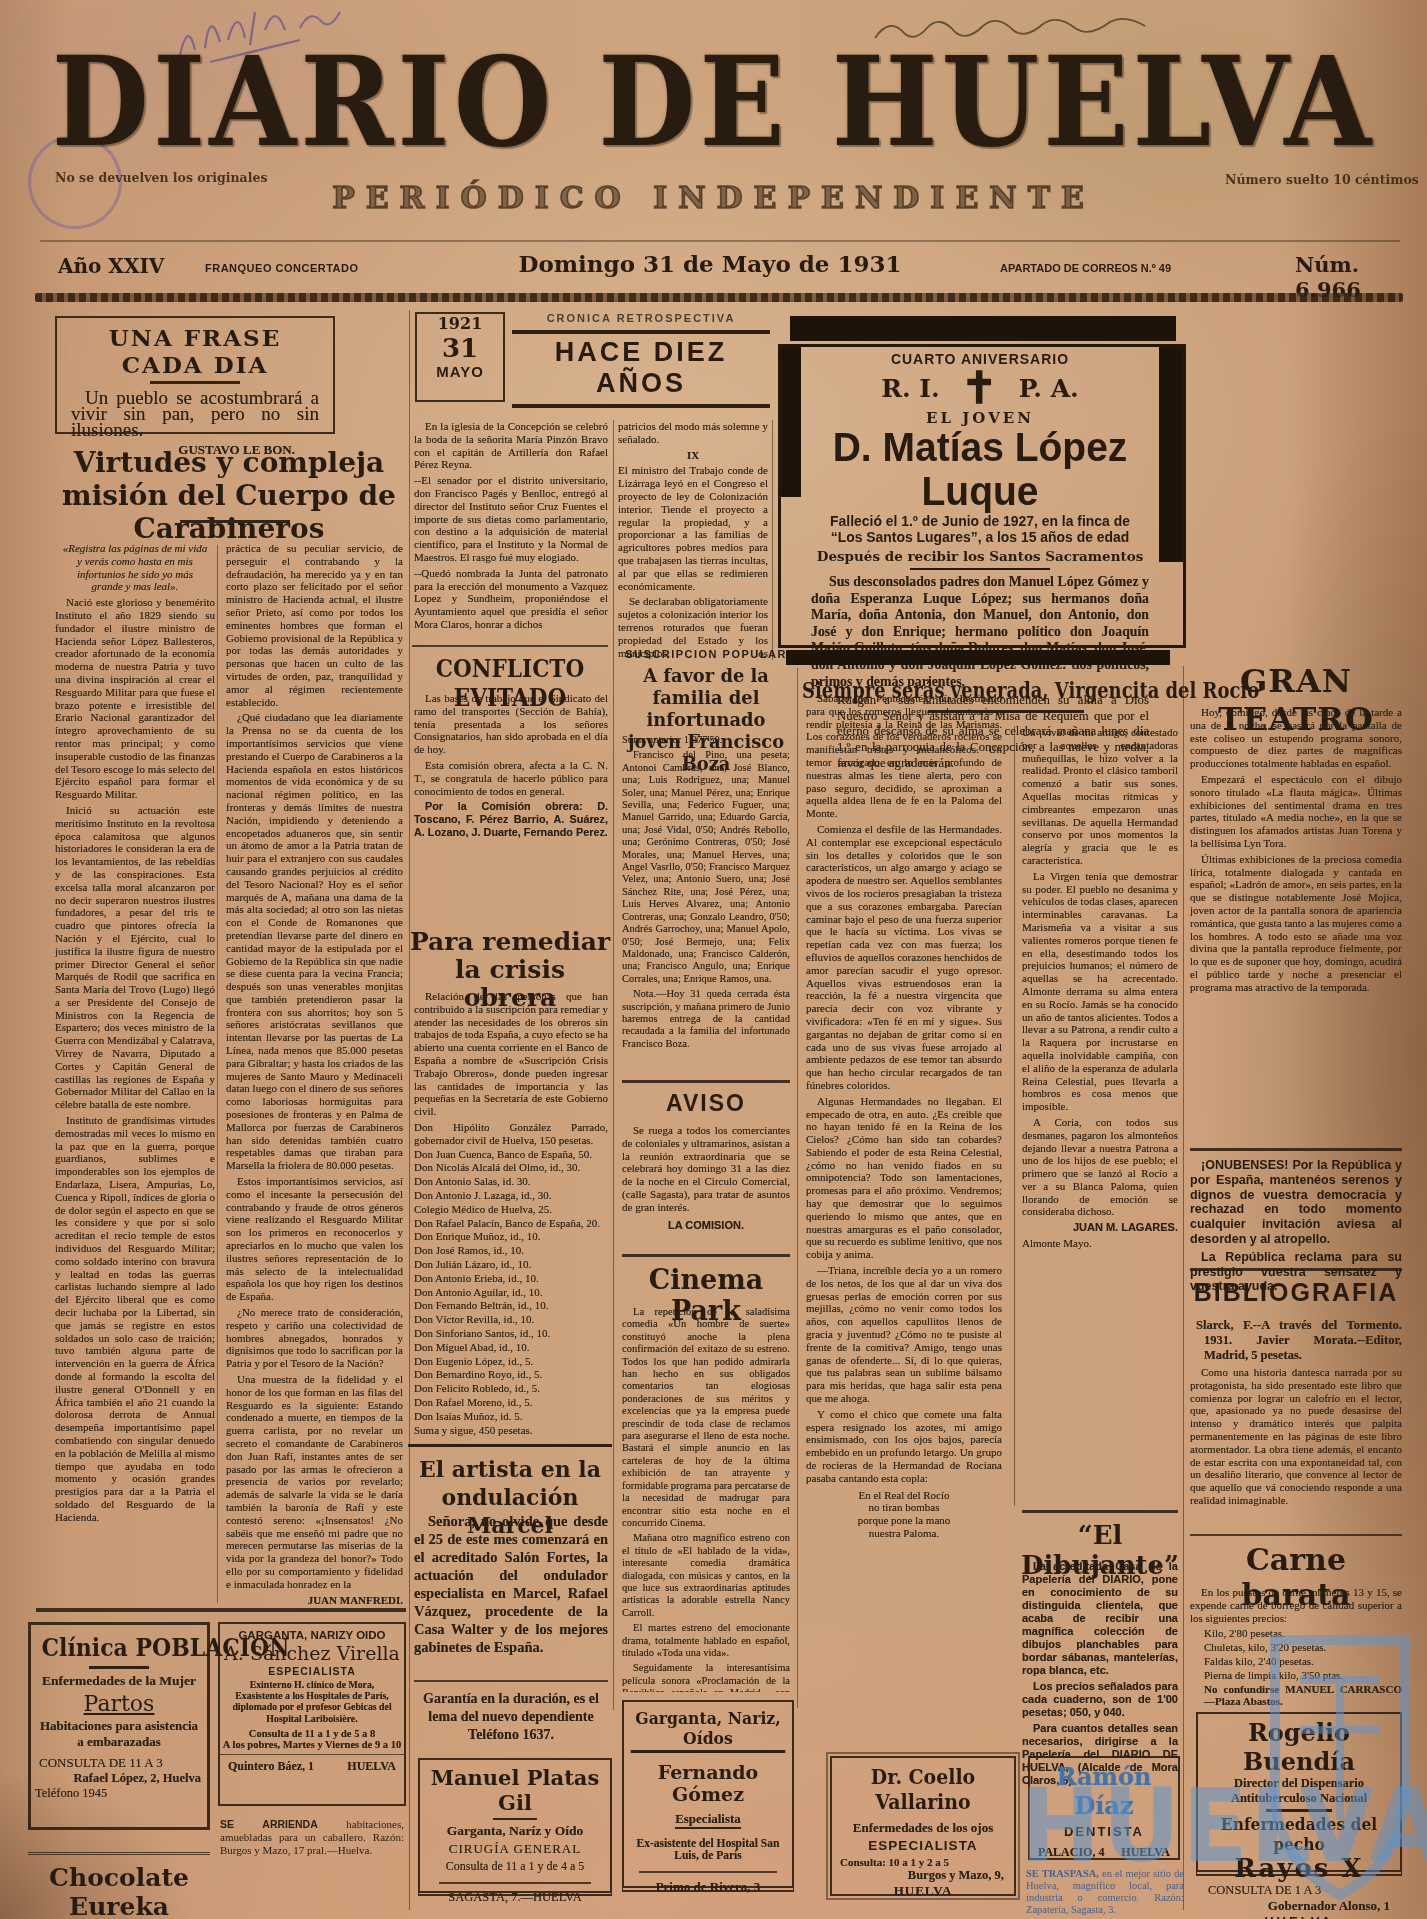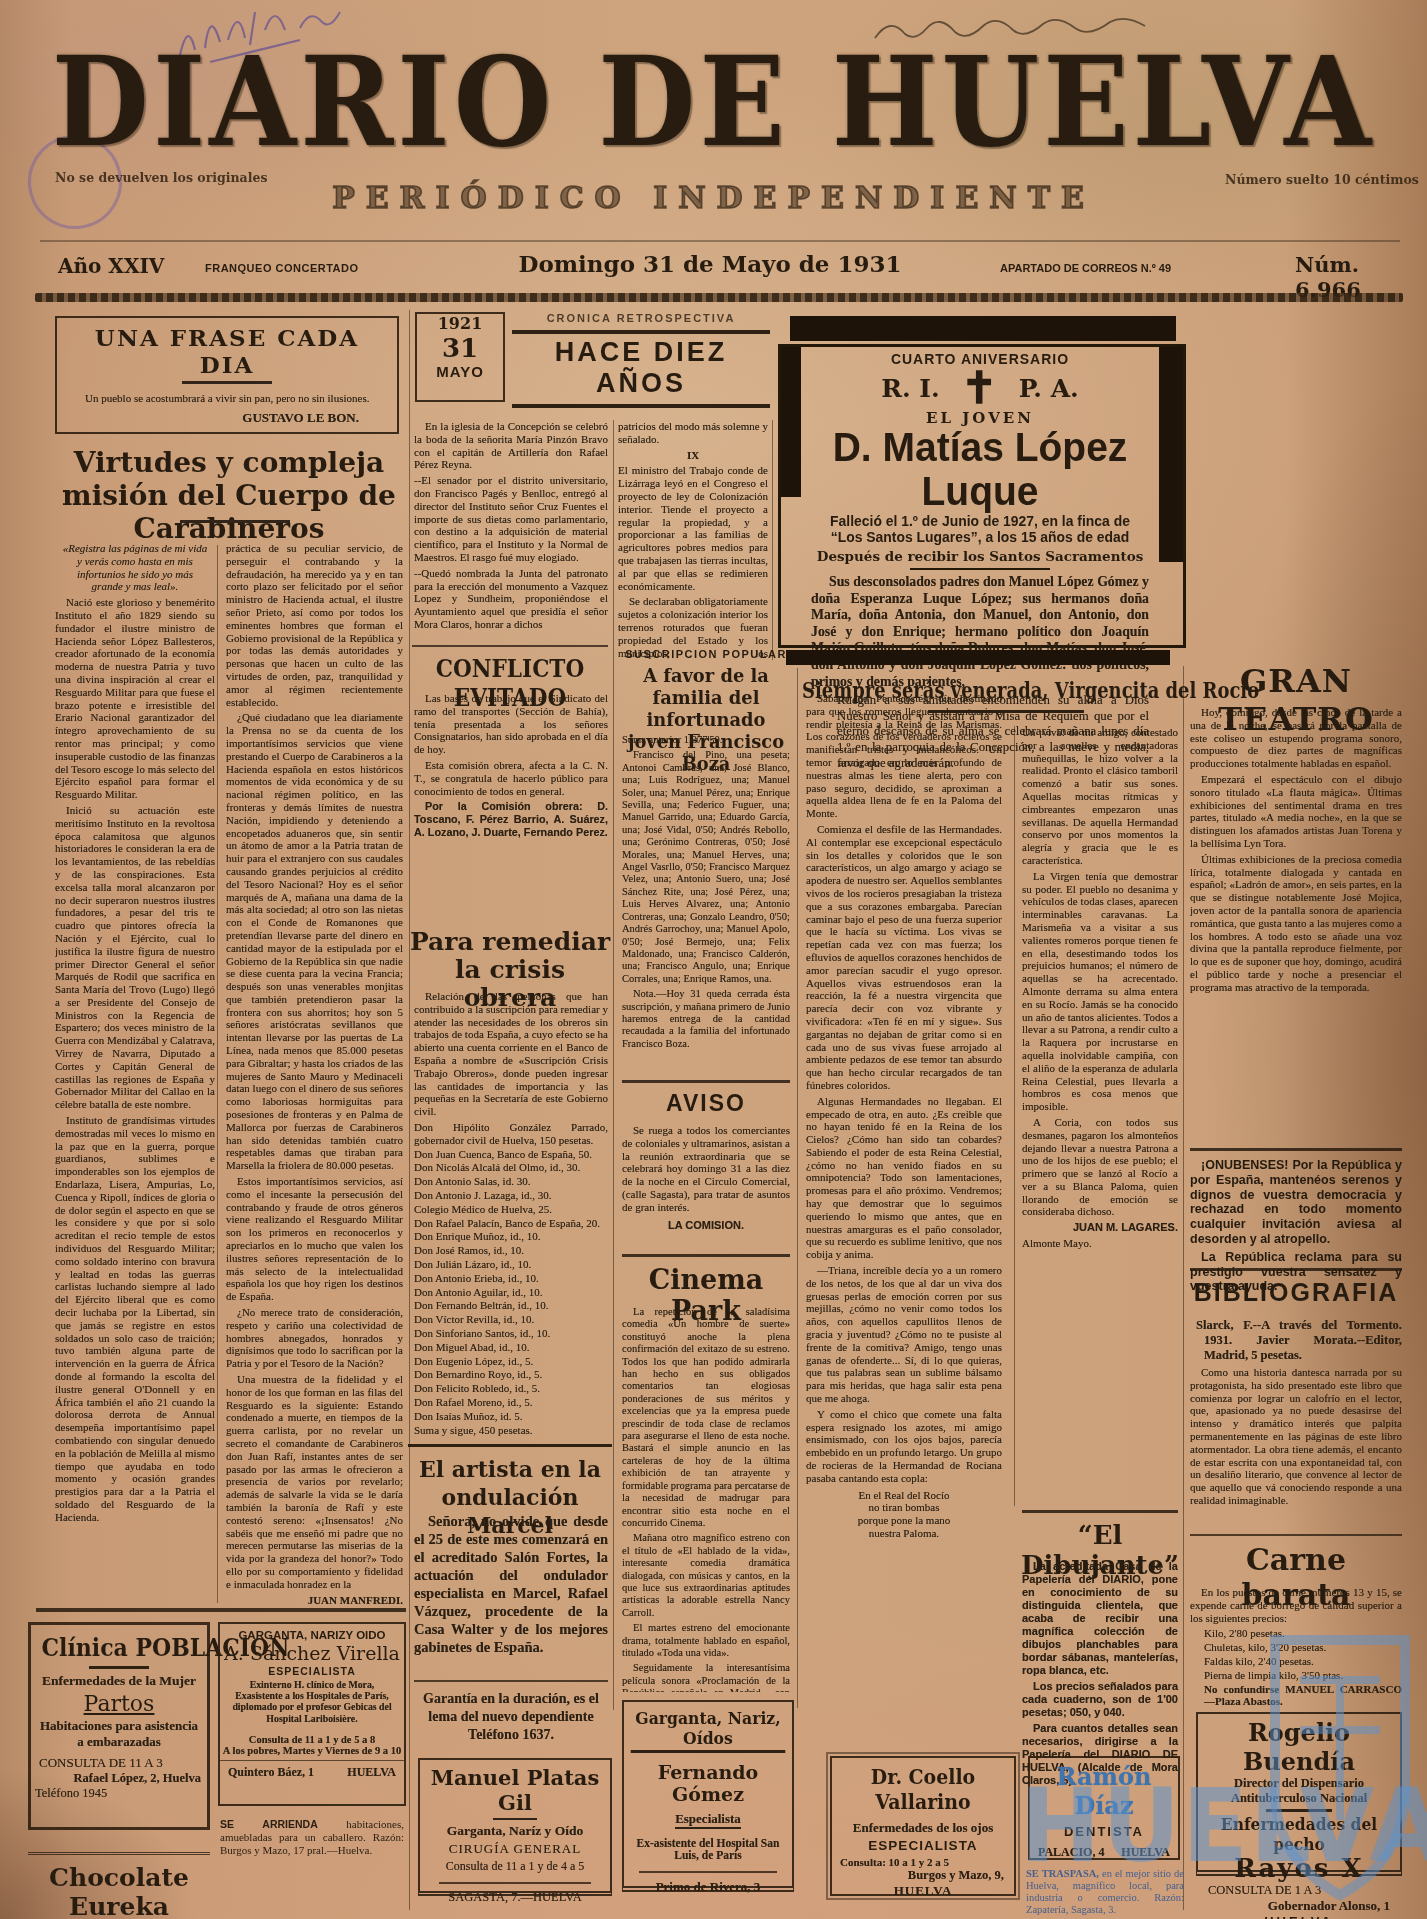--- a/index.html
+++ b/index.html
@@ -67,7 +67,7 @@
   <div class="vr" style="left:1014px;top:726px;height:780px;"></div>
   <div class="vr" style="left:1183px;top:666px;height:1244px;"></div>
 
-  <div class="box" style="left:55px;top:316px;width:344px;height:118px;border-width:2.5px;padding:6px 14px;box-sizing:border-box;">
+  <div class="box" style="left:55px;top:316px;width:280px;height:118px;border-width:2.5px;padding:6px 14px;box-sizing:border-box;">
     <div class="serifhead ctr" style="font-size:23px;letter-spacing:2px;">UNA FRASE CADA DIA</div>
     <div style="width:90px;height:3px;background:#33241a;margin:3px auto 6px;"></div>
     <div class="just ink" style="font-size:11px;line-height:16px;text-indent:14px;">Un pueblo se acostumbrará a vivir sin pan, pero no sin ilusiones.</div>

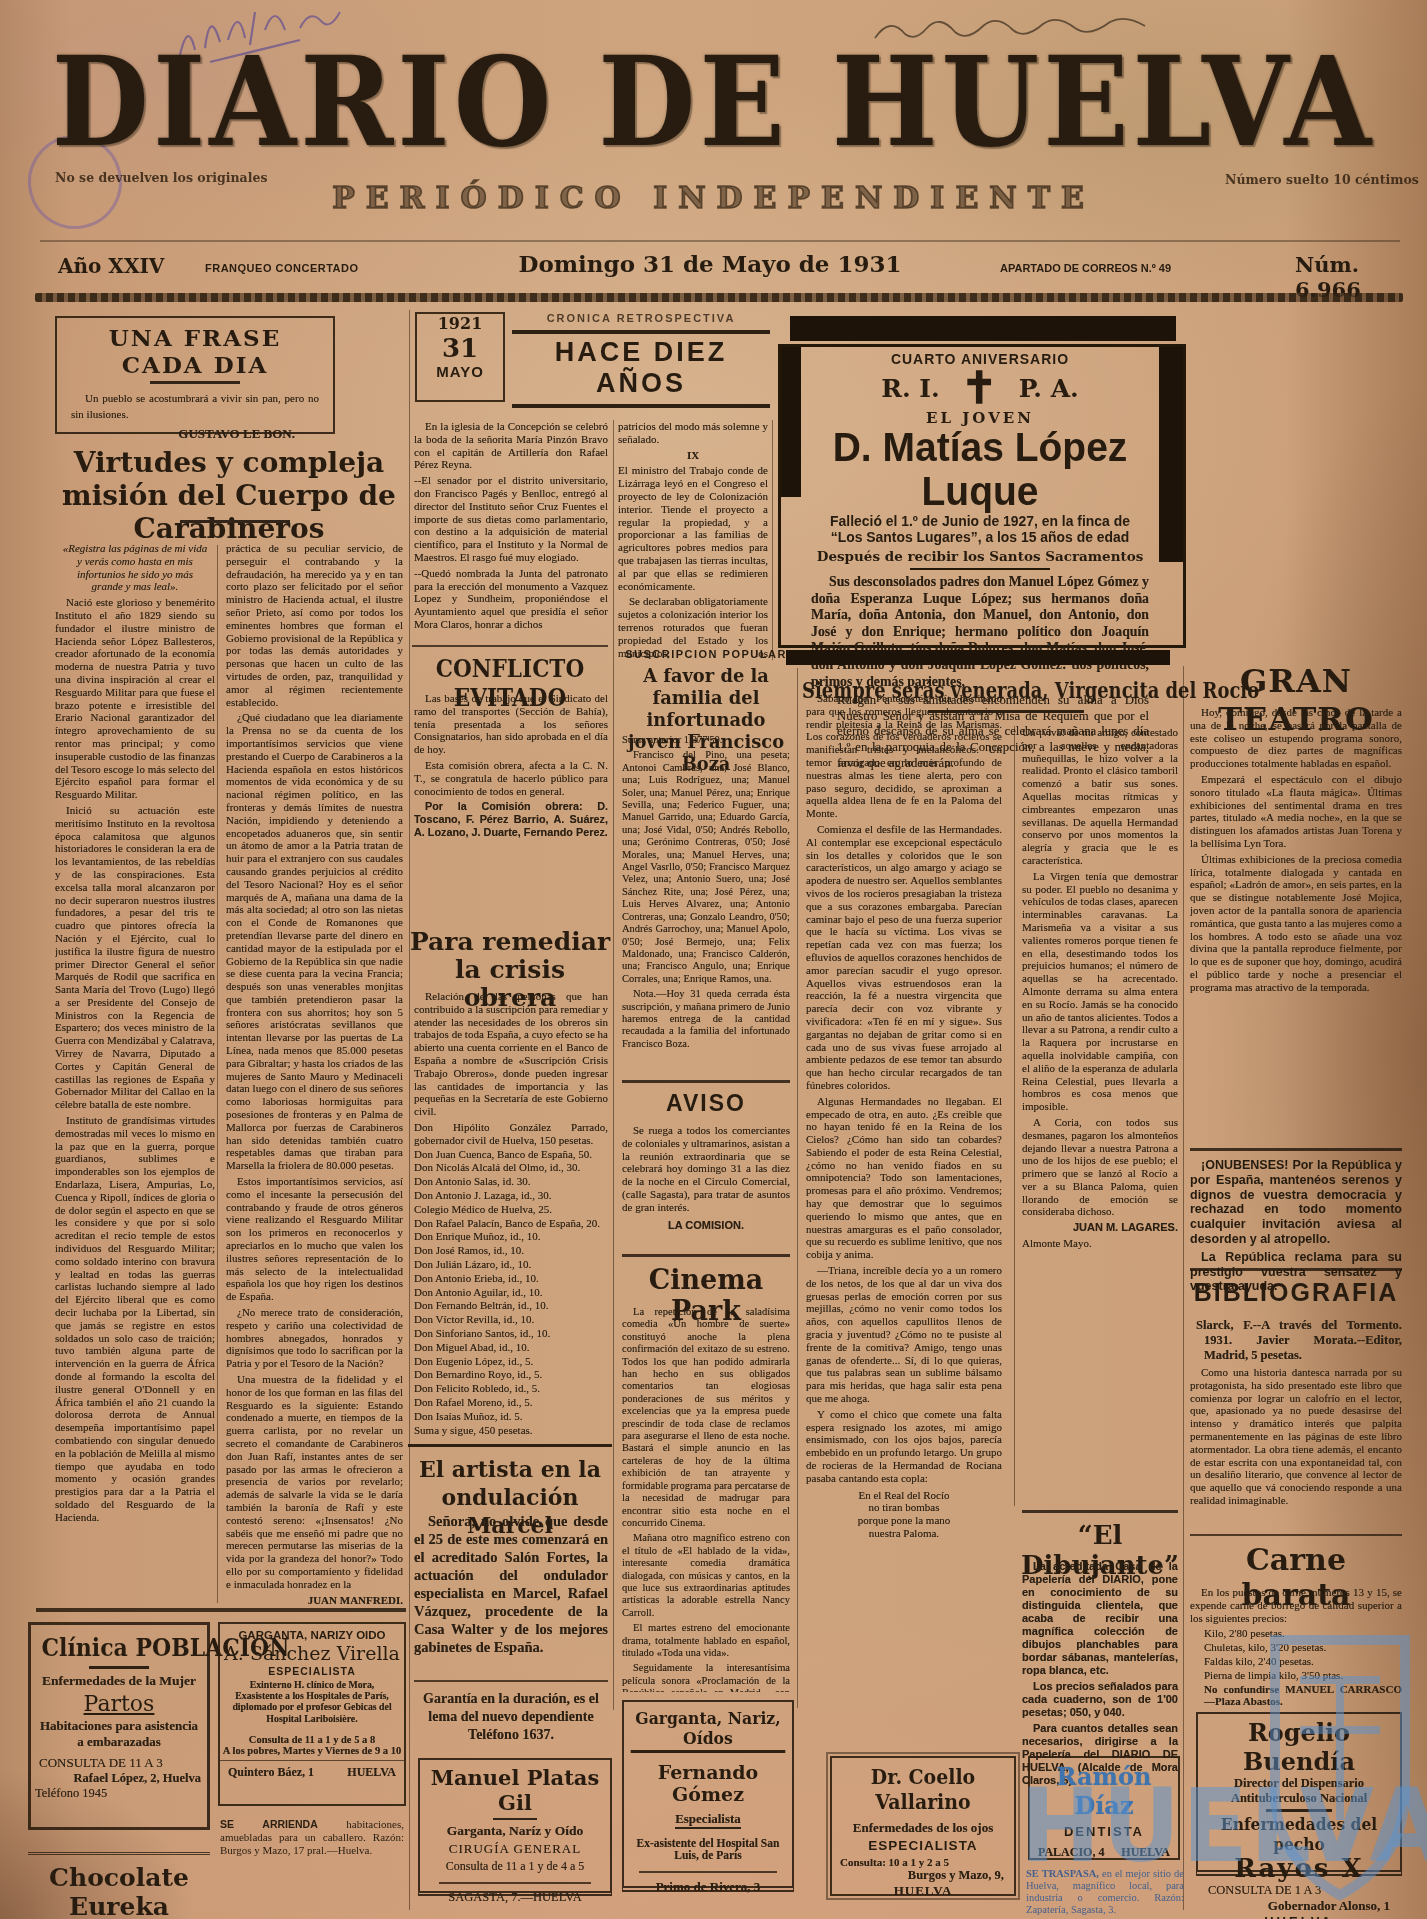--- a/index.html
+++ b/index.html
@@ -70,7 +70,7 @@
   <div class="box" style="left:55px;top:316px;width:280px;height:118px;border-width:2.5px;padding:6px 14px;box-sizing:border-box;">
     <div class="serifhead ctr" style="font-size:23px;letter-spacing:2px;">UNA FRASE CADA DIA</div>
     <div style="width:90px;height:3px;background:#33241a;margin:3px auto 6px;"></div>
-    <div class="just ink" style="font-size:11px;line-height:16px;text-indent:14px;">Un pueblo se acostumbrará a vivir sin pan, pero no sin ilusiones.</div>
+    <div class="just ink" style="font-size:19px;line-height:16px;text-indent:14px;">Un pueblo se acostumbrará a vivir sin pan, pero no sin ilusiones.</div>
     <div class="sig ink" style="font-size:13px;margin:4px 24px 0 0;">GUSTAVO LE BON.</div>
   </div>
 

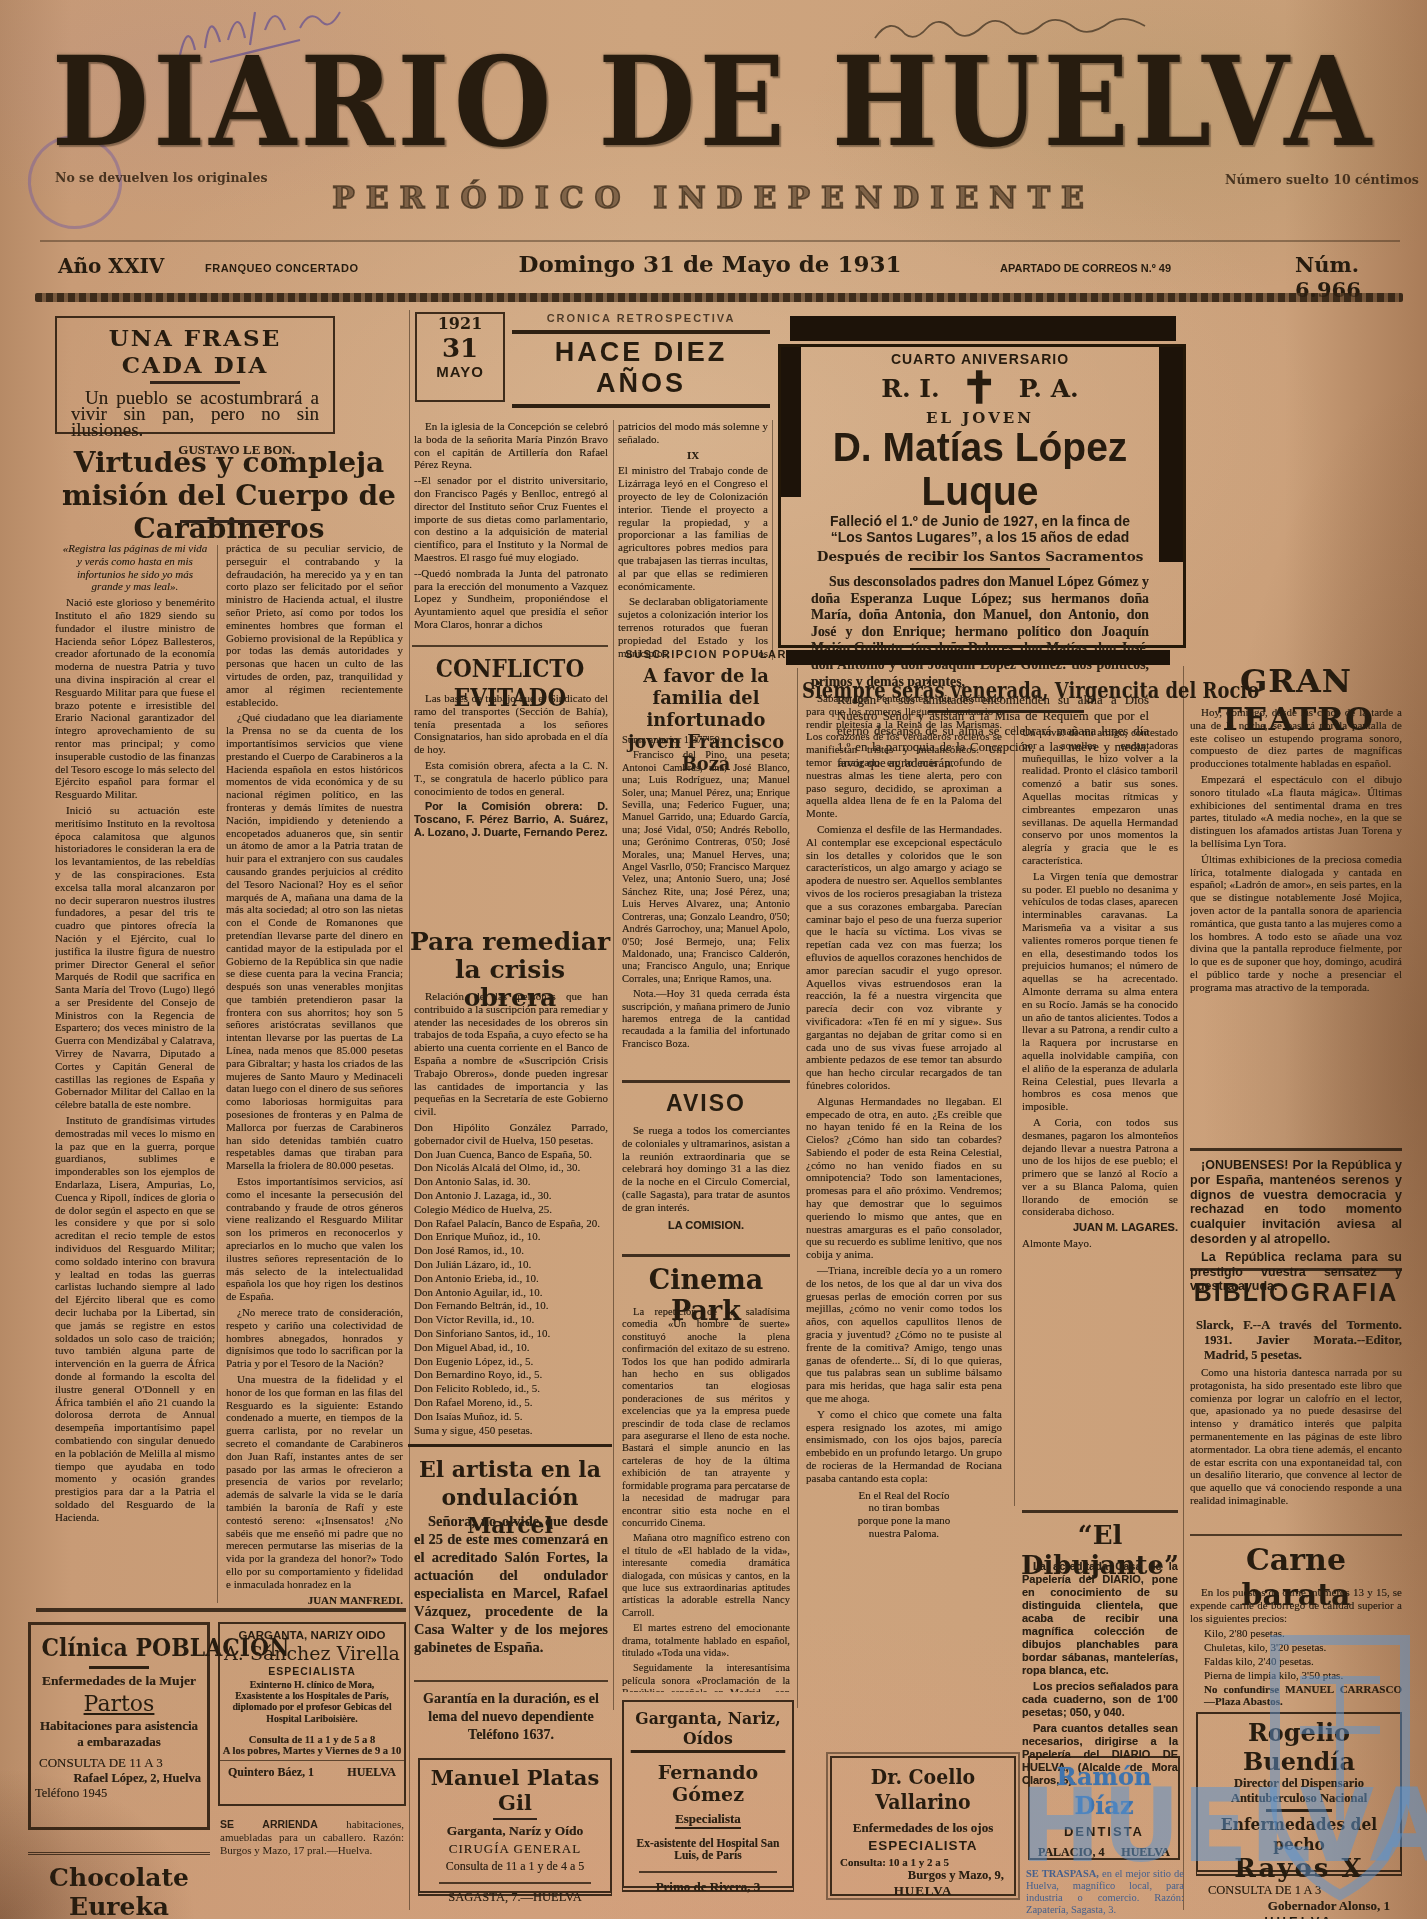--- a/index.html
+++ b/index.html
@@ -324,7 +324,7 @@
     <div class="serifhead" style="font-size:19px;font-weight:normal;margin-top:1px;">A. Sánchez Virella</div>
     <div class="sanshead" style="font-size:10.5px;letter-spacing:1px;margin-top:1px;">ESPECIALISTA</div>
     <div class="ink just" style="font-size:9.8px;line-height:11.2px;padding:2px 8px 0;font-weight:bold;text-align:center;">Exinterno H. clínico de Mora, Exasistente a los Hospitales de París, diplomado por el profesor Gebicas del Hospital Lariboisière.</div>
-    <div class="ink" style="font-size:10.5px;font-weight:bold;margin-top:10px;">Consulta de 11 a 1 y de 5 a 8</div>
+    <div class="ink" style="font-size:10.5px;font-weight:bold;margin-top:4px;">Consulta de 11 a 1 y de 5 a 8</div>
     <div class="ink" style="font-size:10.5px;font-weight:bold;">A los pobres, Martes y Viernes de 9 a 10</div>
     <div style="display:flex;justify-content:space-between;padding:4px 8px 0;border-top:1.5px solid rgba(45,30,16,.7);margin-top:4px;">
       <span class="ink" style="font-size:12px;font-weight:bold;">Quintero Báez, 1</span>

